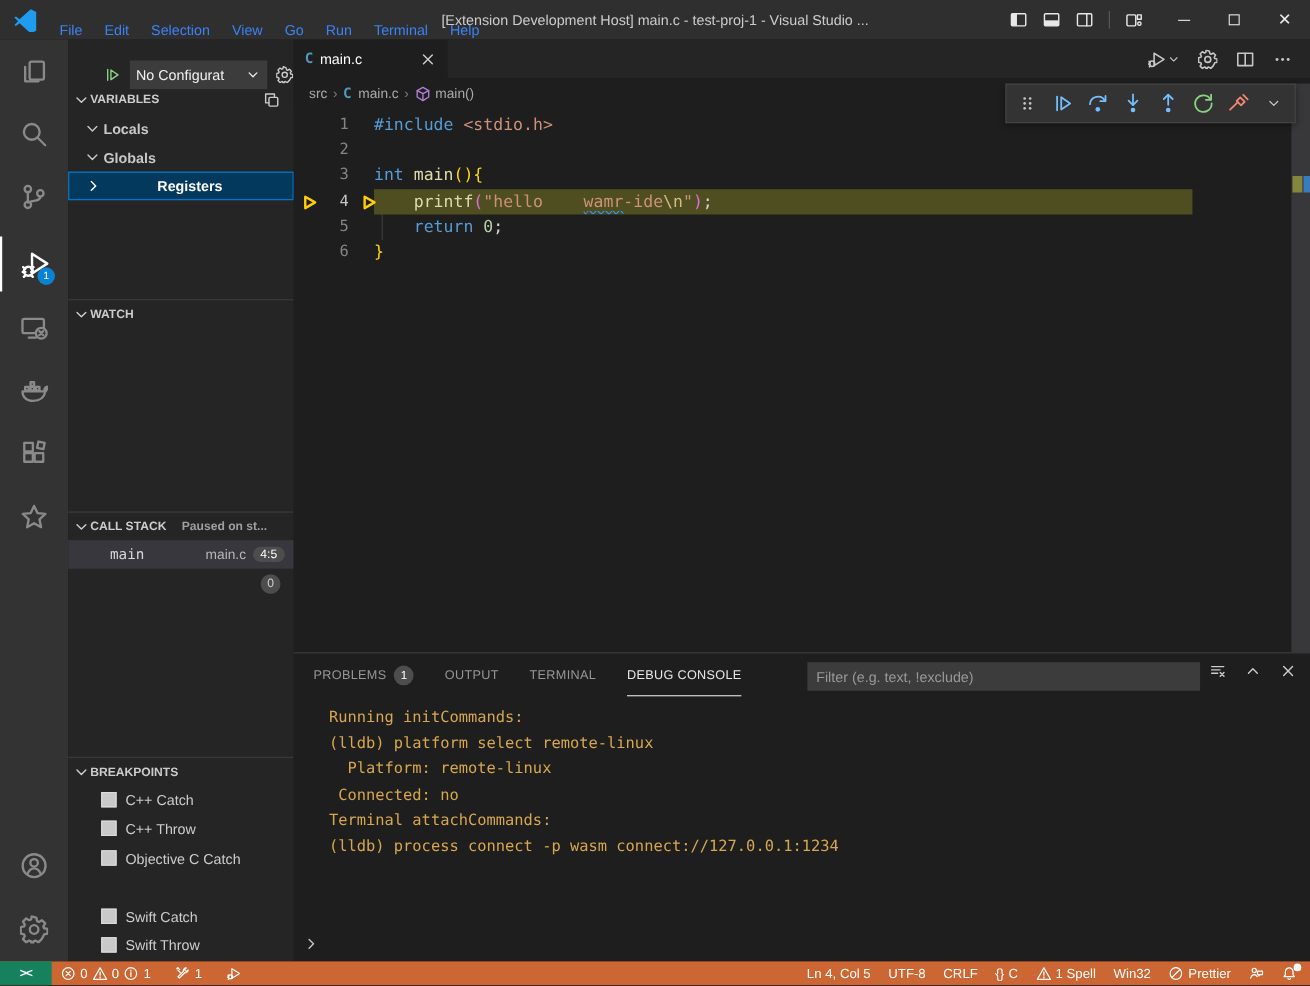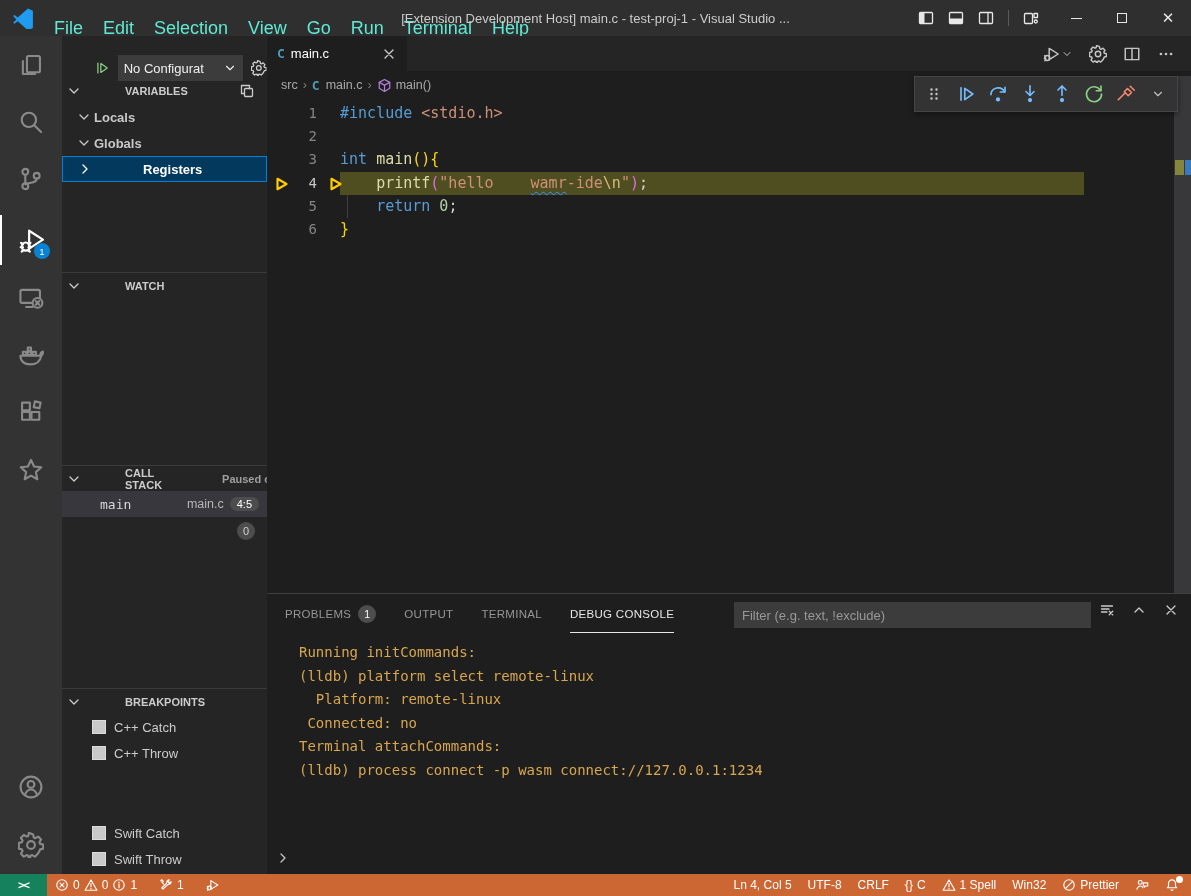--- a/index.html
+++ b/index.html
@@ -13,7 +13,7 @@
   .titlebar { position:absolute; top:0; left:0; right:0; height:36px; background:#2f2f30; display:flex; align-items:center; }
   .logo { width:22px; height:22px; margin:0 10px 0 12px; }
   .menus { display:flex; }
-  .menu-item { padding:0 10px; font-size:18px; color:#5eead4; line-height:36px; cursor:default;margin-top:20px; }
+  .menu-item { padding:0 10px; font-size:13px; color:#3b82f6; line-height:36px; cursor:default;margin-top:20px; }
   .win-title { position:absolute; left:50%; transform:translateX(-50%); font-size:13px; color:#cccccc; white-space:nowrap; }
   .tb-right { margin-left:auto; display:flex; align-items:center; height:36px; }
   .layout-icons { display:flex; align-items:center; gap:14px; margin-right:14px; }

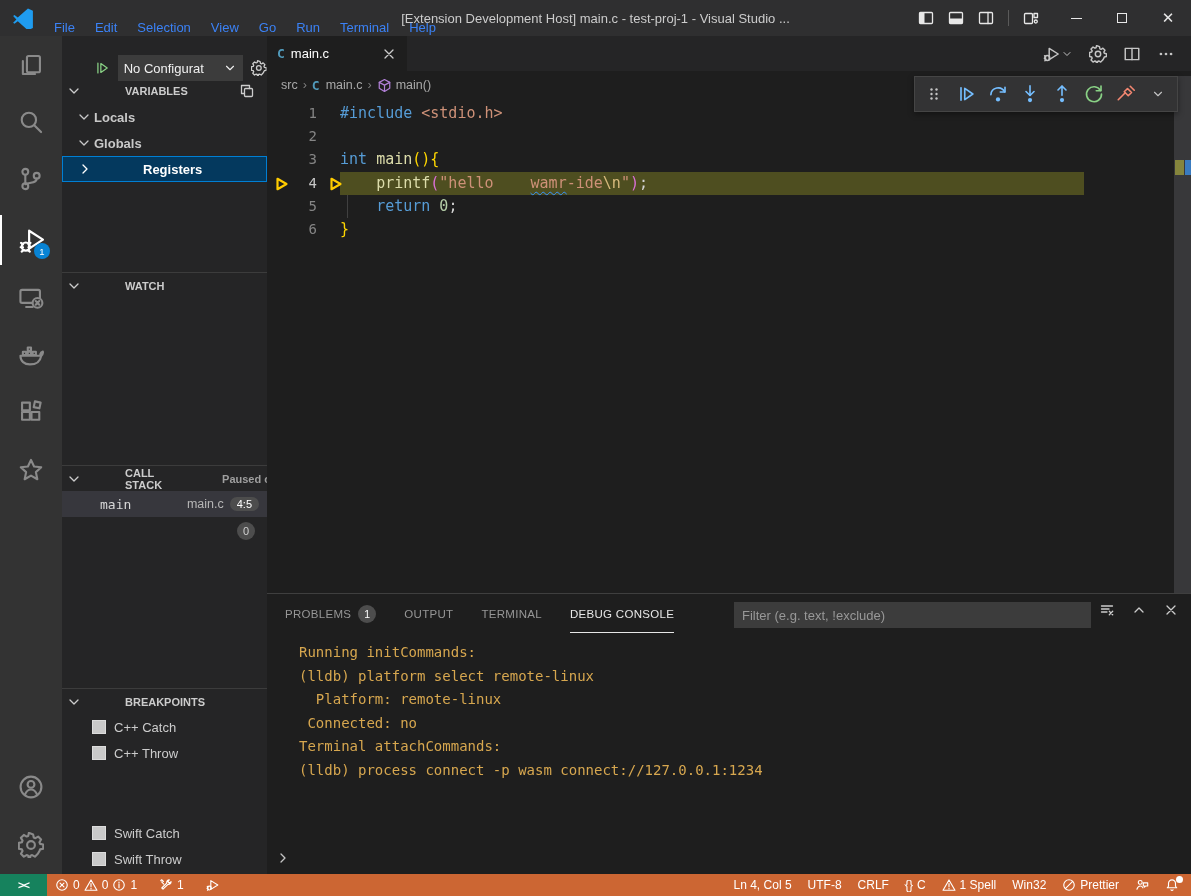--- a/index.html
+++ b/index.html
@@ -35,7 +35,7 @@
   .cfg-select { margin-left:8px; width:128px; height:26px; background:#3c3c3c; color:#f0f0f0; display:flex; align-items:center; padding:0 6px; font-size:13px; }
   .cfg-select .lbl { flex:1; overflow:hidden; white-space:nowrap; }
   .cfg-gear { margin-left:8px; color:#cccccc; }
-  .sec-header { position:absolute; left:0; right:0; height:26px; display:flex; align-items:center; font-size:11px; font-weight:bold; color:#cccccc; padding-left:4px;gap:43px; }
+  .sec-header { position:absolute; left:0; right:0; height:26px; display:flex; align-items:center; font-size:11px; font-weight:bold; color:#cccccc; padding-left:4px; }
   .sec-header .chev { width:16px; height:16px; color:#cccccc; flex:none; }
   .sec-border { border-top:1px solid #3c3c3c; }
   .tree-row { position:absolute; left:0; right:0; height:26px; display:flex; align-items:center; font-weight:bold; color:#c8c8c8; }

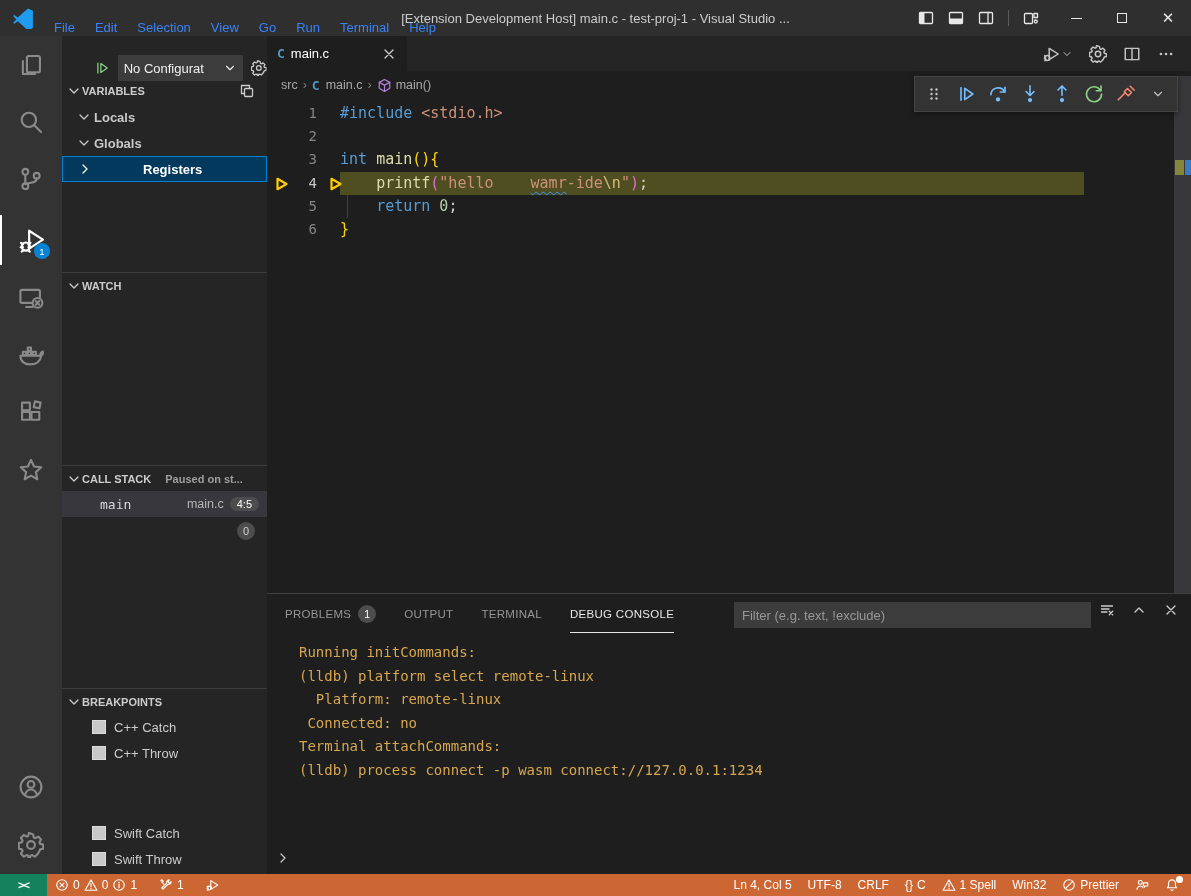--- a/index.html
+++ b/index.html
@@ -449,6 +449,10 @@
         <span class="bp-box"></span>
         <span>C++ Throw</span>
       </div>
+    <div class="bp-row" style="top:731px">
+        <span class="bp-box"></span>
+        <span>Objective C Catch</span>
+      </div>
     <div class="bp-row" style="top:784px">
         <span class="bp-box"></span>
         <span>Swift Catch</span>

